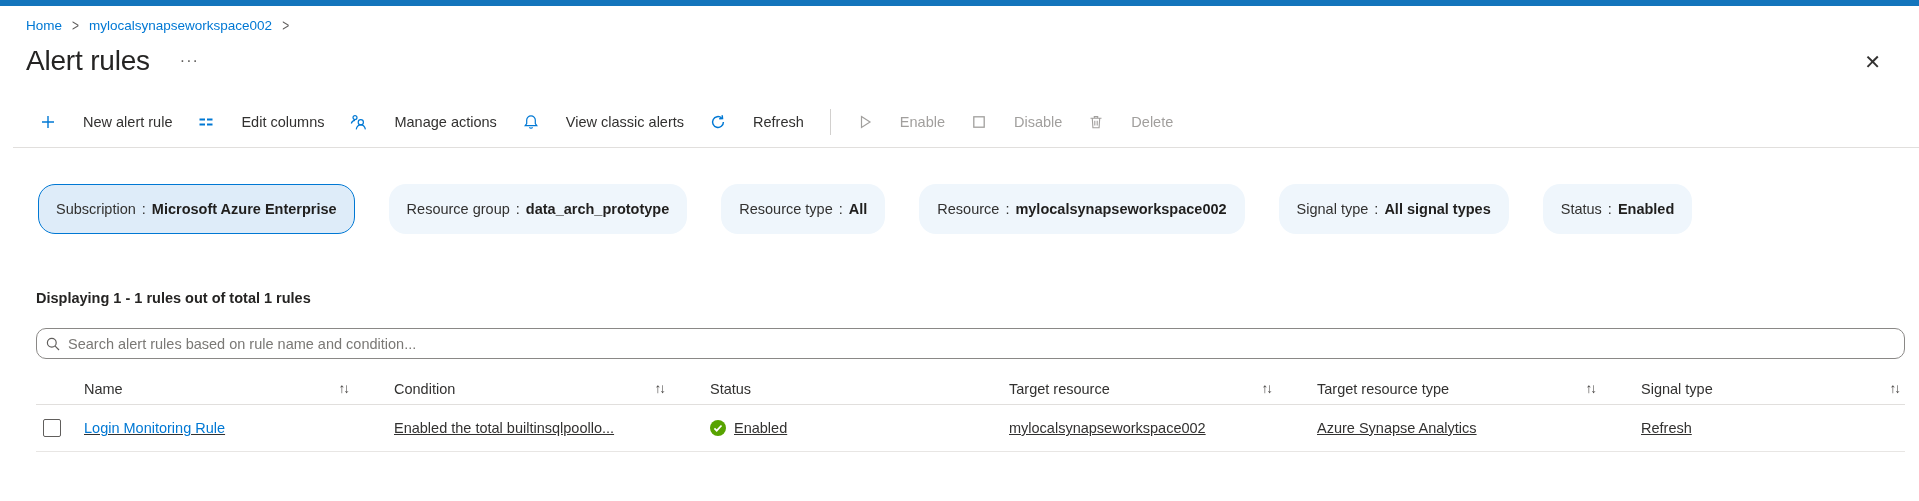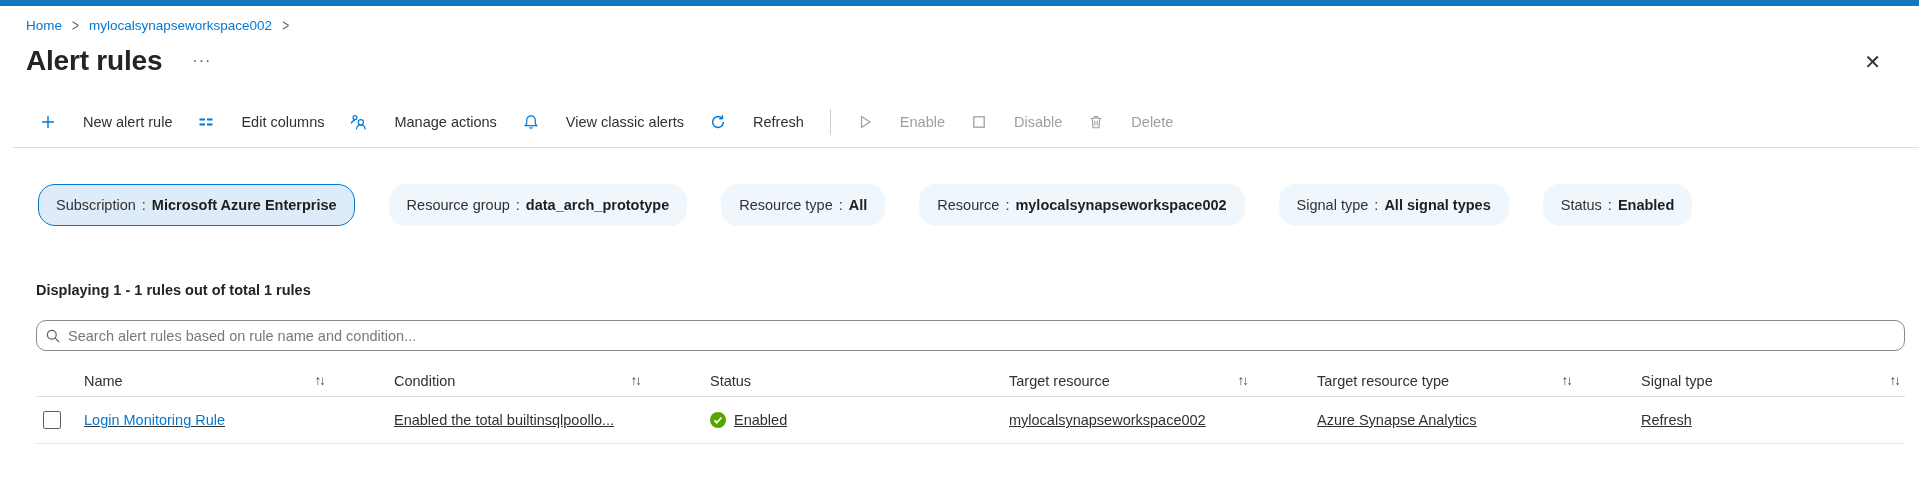--- a/index.html
+++ b/index.html
@@ -16,7 +16,7 @@
 
   
   .title-row { margin: 12px 0 0 26px; display: flex; align-items: center; gap: 28px; }
-  .page-title { font-size: 28px; font-weight: 700; color: #252423; letter-spacing: -0.2px; }
+  .page-title { font-size: 28px; font-weight: 400; color: #252423; letter-spacing: -0.2px; }
   .title-more { color: #605e5c; font-size: 16px; letter-spacing: 1px; background: none; border: none; cursor: pointer; line-height: 1; padding: 4px 2px; }
   .close-btn { position: absolute; top: 52px; right: 38px; background: none; border: none; font-size: 20px; color: #323130; cursor: pointer; line-height: 1; font-weight: 400; }
 

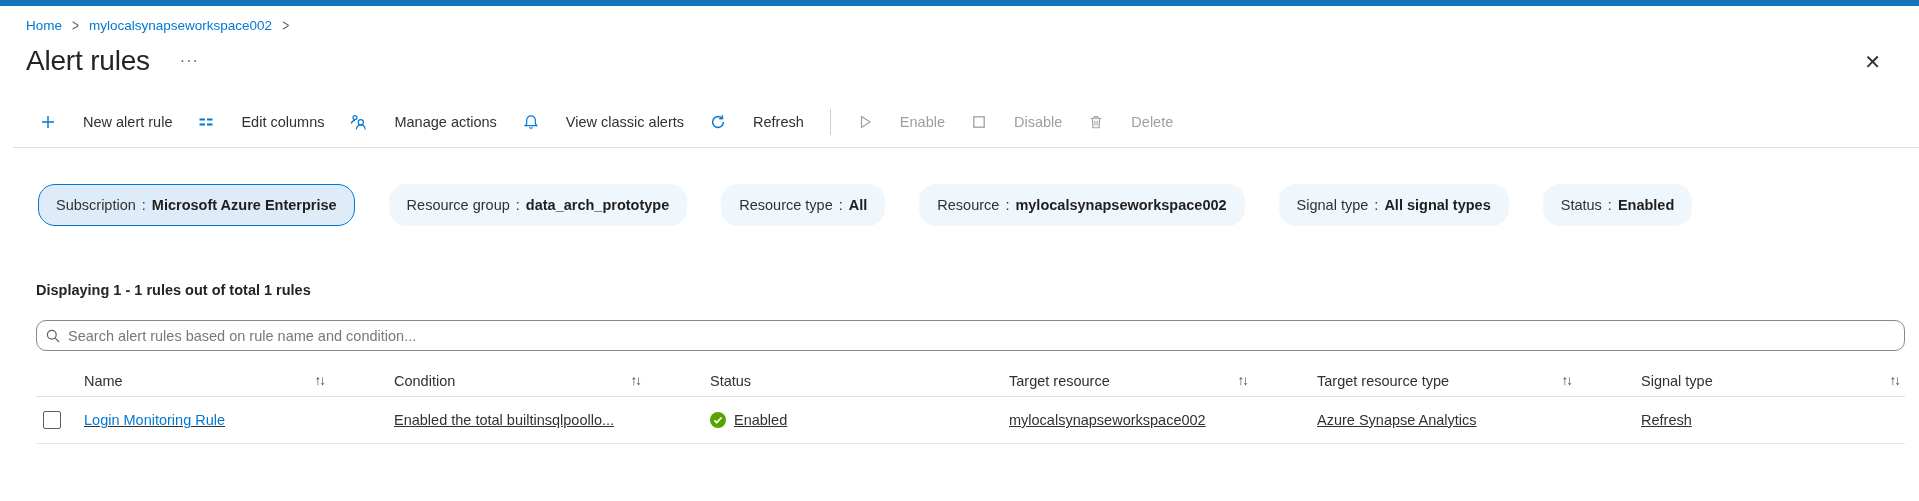--- a/index.html
+++ b/index.html
@@ -32,7 +32,7 @@
 
   
   .pills { margin: 36px 0 0 38px; display: flex; align-items: center; gap: 34px; }
-  .pill { height: 42px; border-radius: 17px; background: #eff6fc; display: flex; align-items: center; gap: 6px; padding: 0 17px; font-size: 14.5px; color: #323130; cursor: pointer; border: 1px solid transparent; white-space: nowrap; }
+  .pill { height: 50px; border-radius: 17px; background: #eff6fc; display: flex; align-items: center; gap: 6px; padding: 0 17px; font-size: 14.5px; color: #323130; cursor: pointer; border: 1px solid transparent; white-space: nowrap; }
   .pill.selected { background: #deecf9; border: 1px solid #0078d4; }
   .pill .pill-value { font-weight: 700; color: #201f1e; }
 

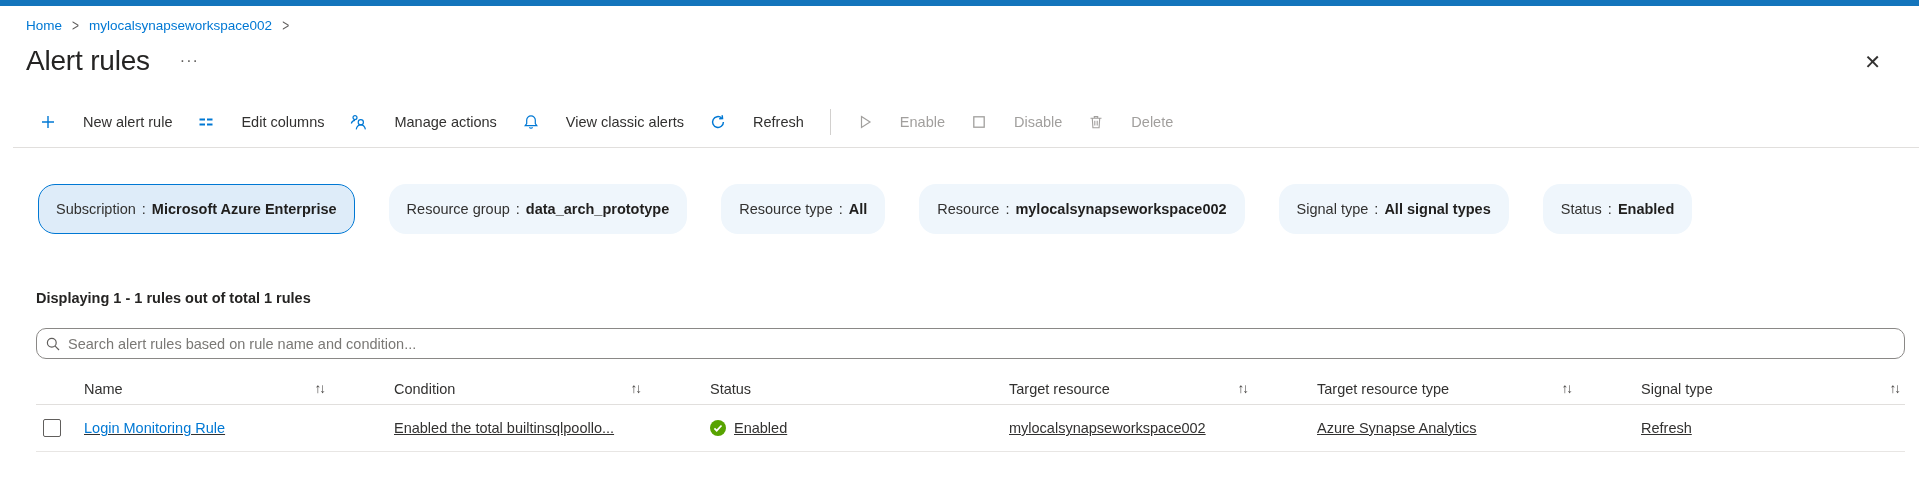--- a/index.html
+++ b/index.html
@@ -49,7 +49,7 @@
   .table { margin: 14px 14px 0 36px; }
   .grid-row { display: grid; grid-template-columns: 48px 310px 316px 299px 308px 324px minmax(0,1fr); align-items: center; }
   .thead { height: 32px; border-bottom: 1px solid #e1dfdd; font-size: 14.5px; color: #323130; }
-  .th { display: flex; align-items: center; justify-content: space-between; padding-right: 70px; }
+  .th { display: flex; align-items: center; justify-content: space-between; padding-right: 46px; }
   .th.no-sort { justify-content: flex-start; }
   .th.last { padding-right: 6px; }
   .sort { color: #484644; font-size: 13.5px; letter-spacing: -2px; cursor: pointer; }

